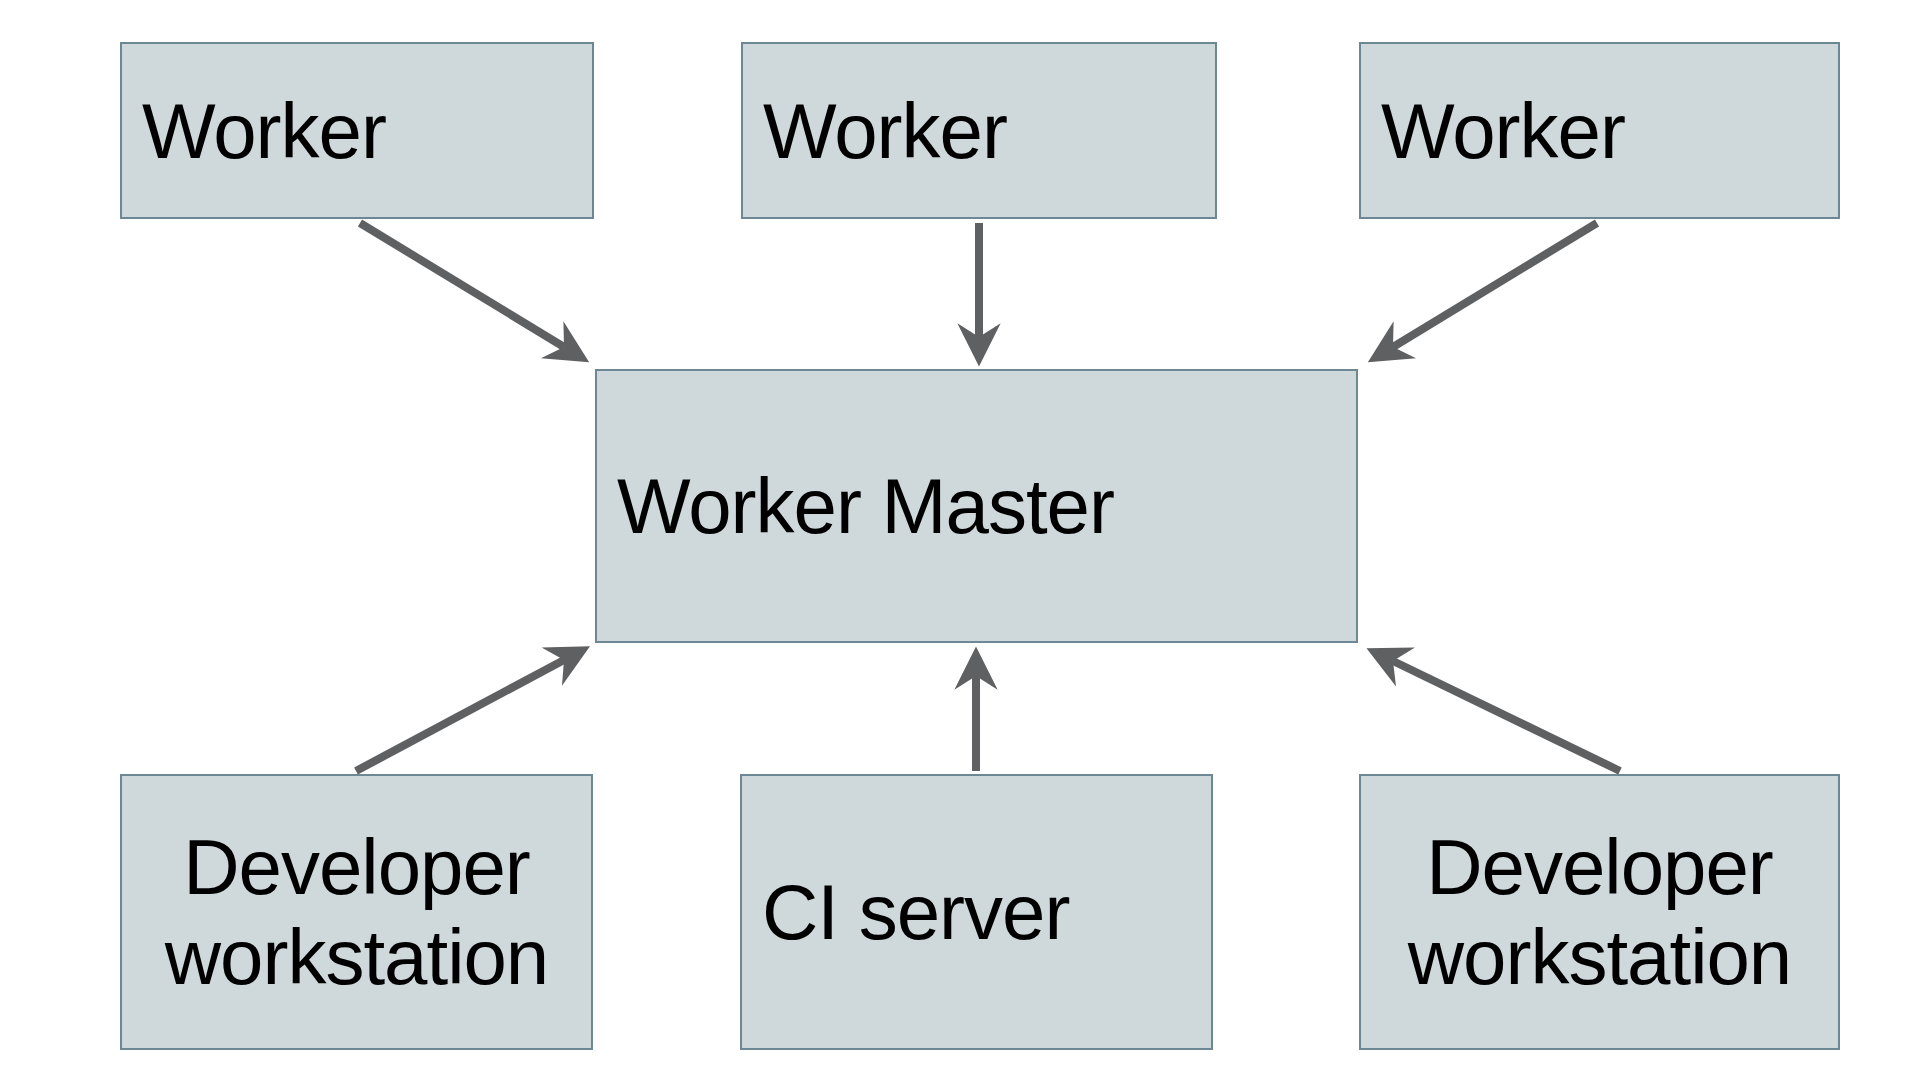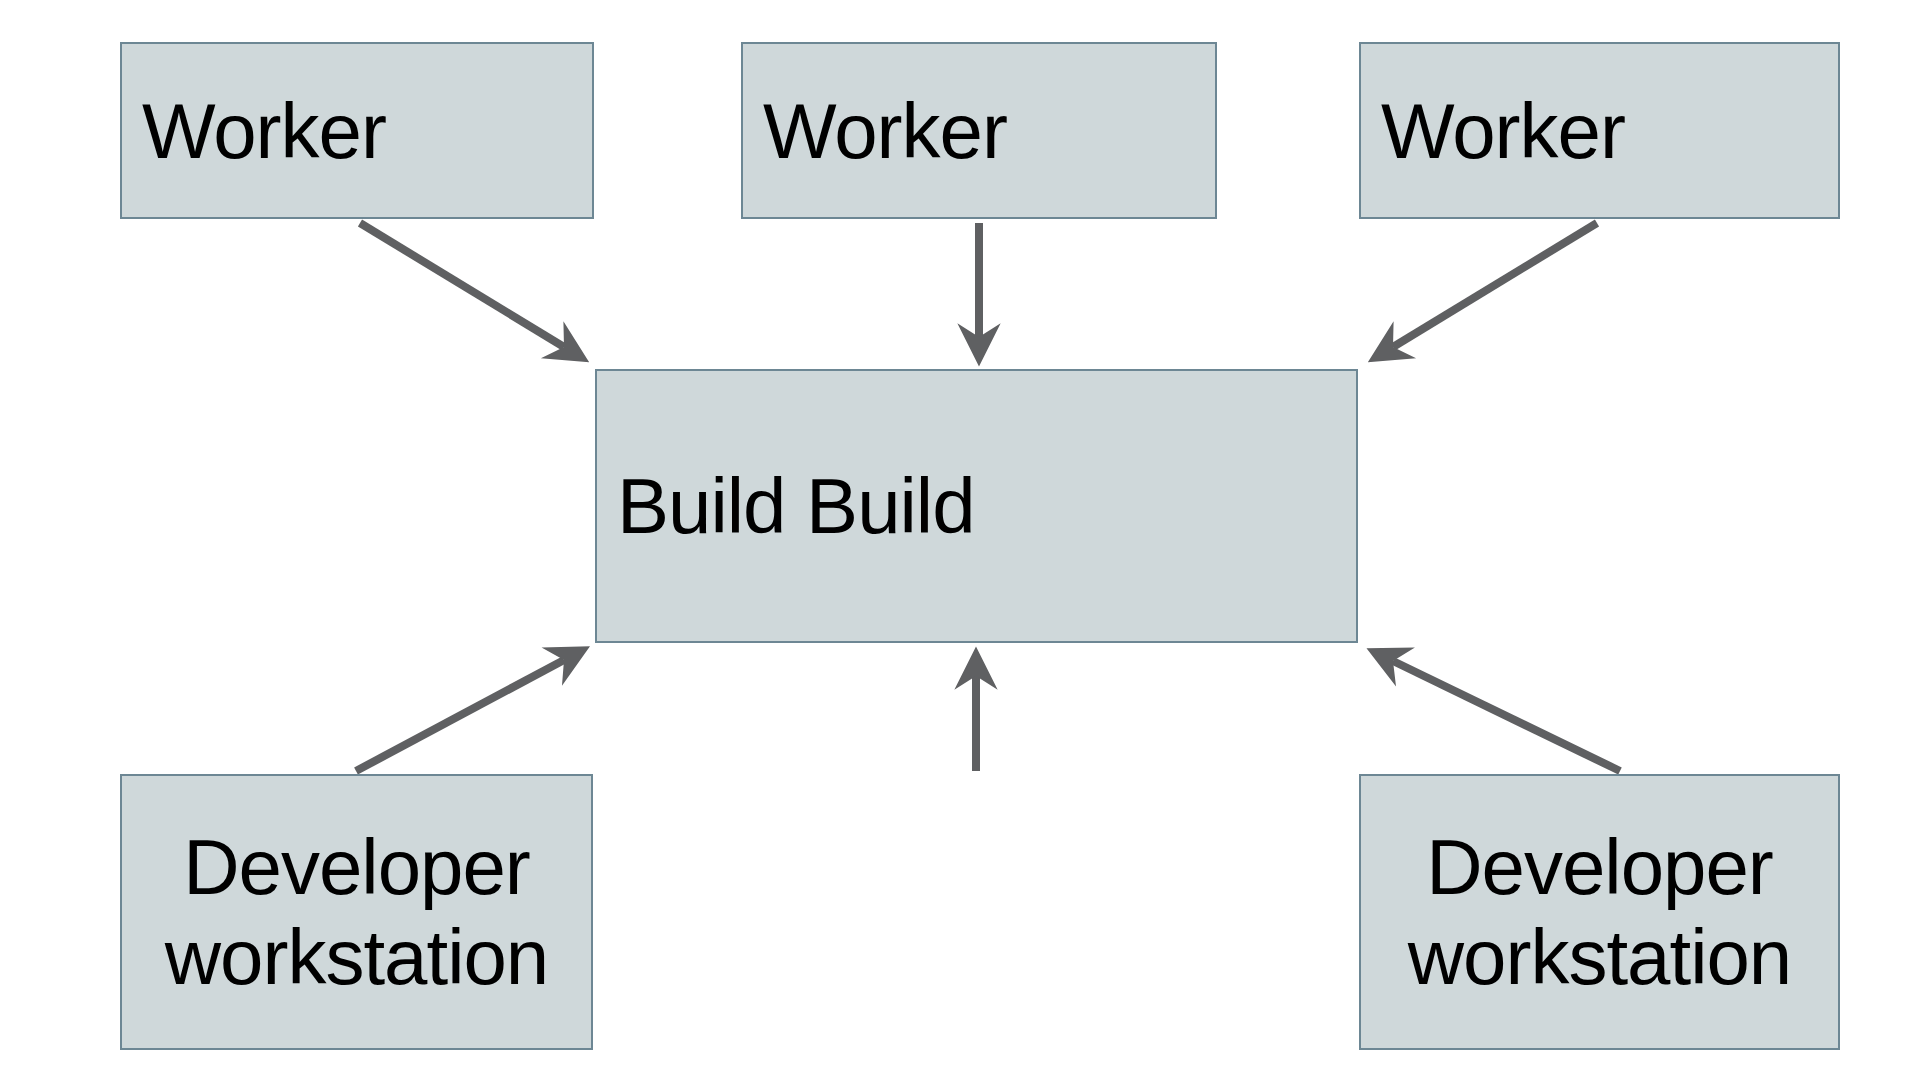--- a/index.html
+++ b/index.html
@@ -65,7 +65,7 @@
   </div>
 
   <div class="node node-build-master">
-    <span class="label">Build Build</span>
+    <span class="label">Worker Master</span>
   </div>
 
   <div class="node node-dev-left">

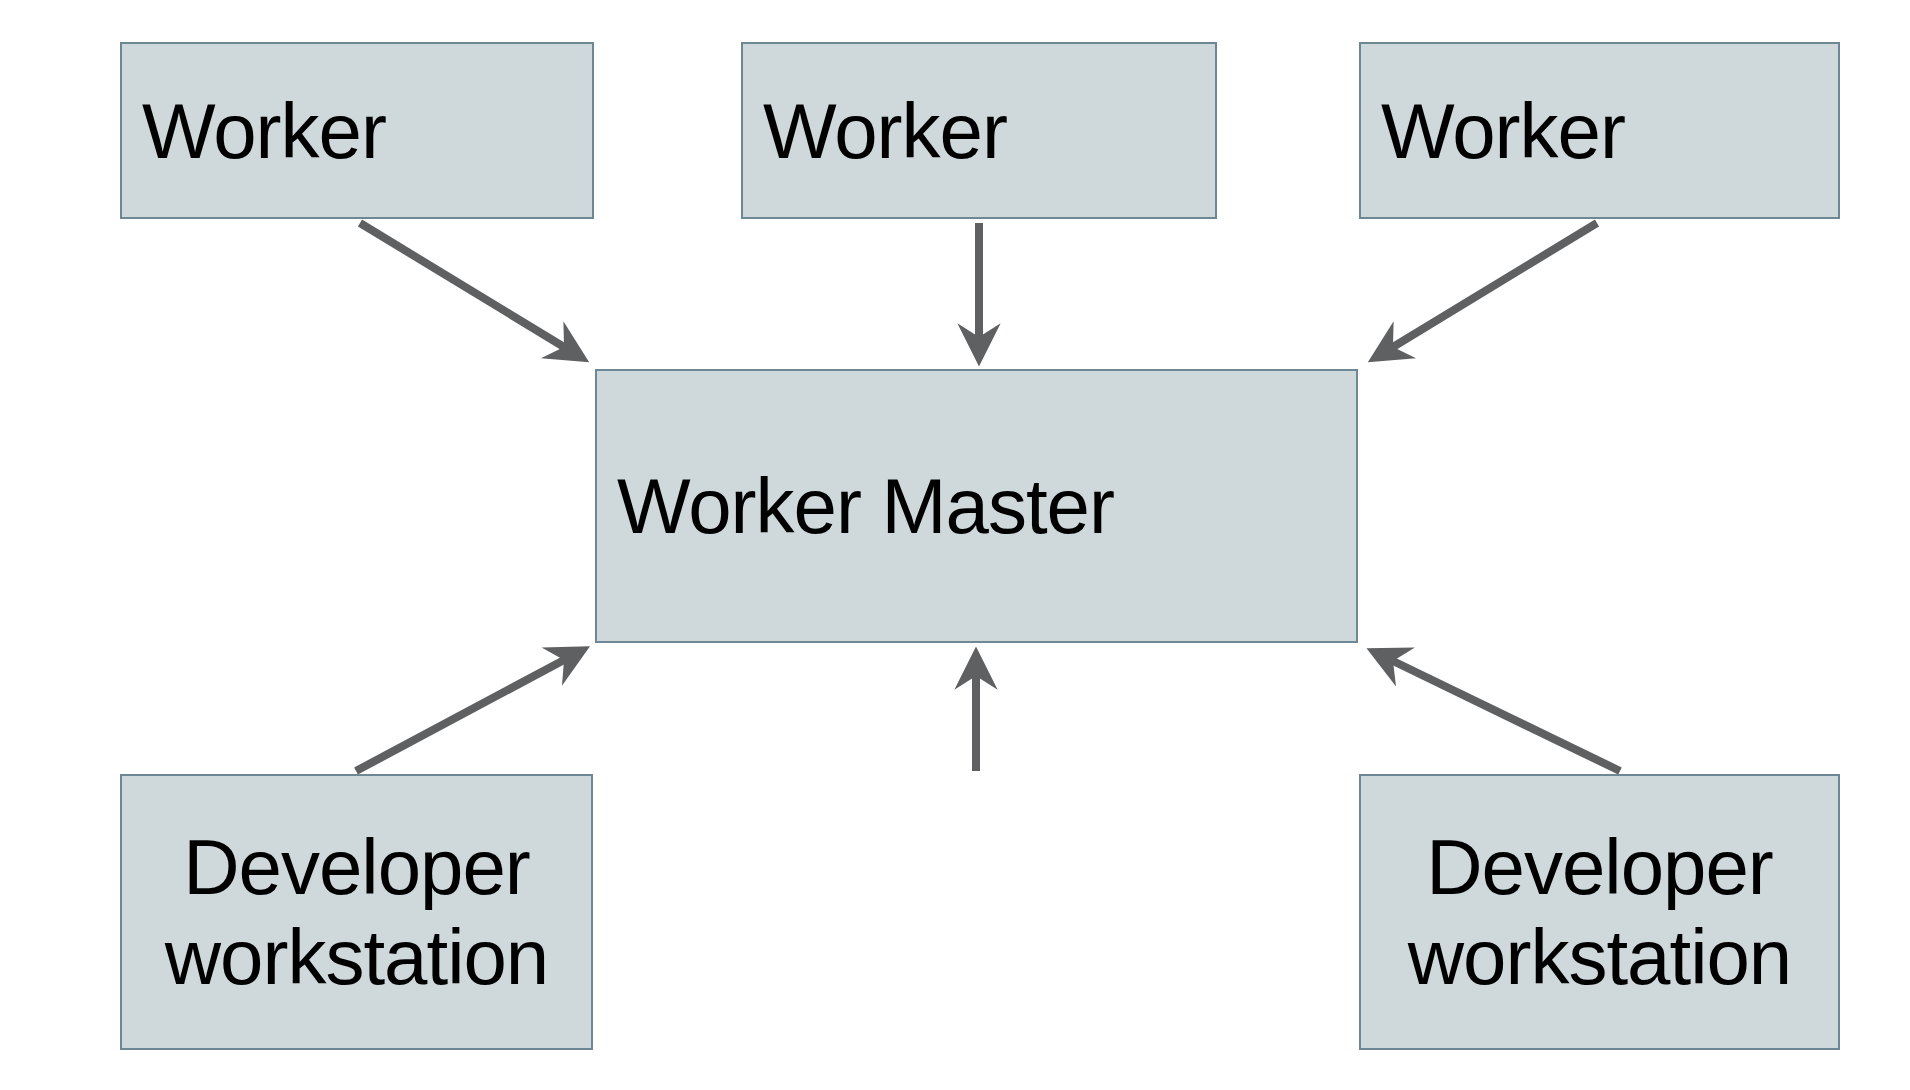--- a/index.html
+++ b/index.html
@@ -72,6 +72,9 @@
     <span class="label">Developer workstation</span>
   </div>
 
+  <div class="node node-ci-server">
+    <span class="label">CI server</span>
+  </div>
 
   <div class="node node-dev-right">
     <span class="label">Developer workstation</span>

